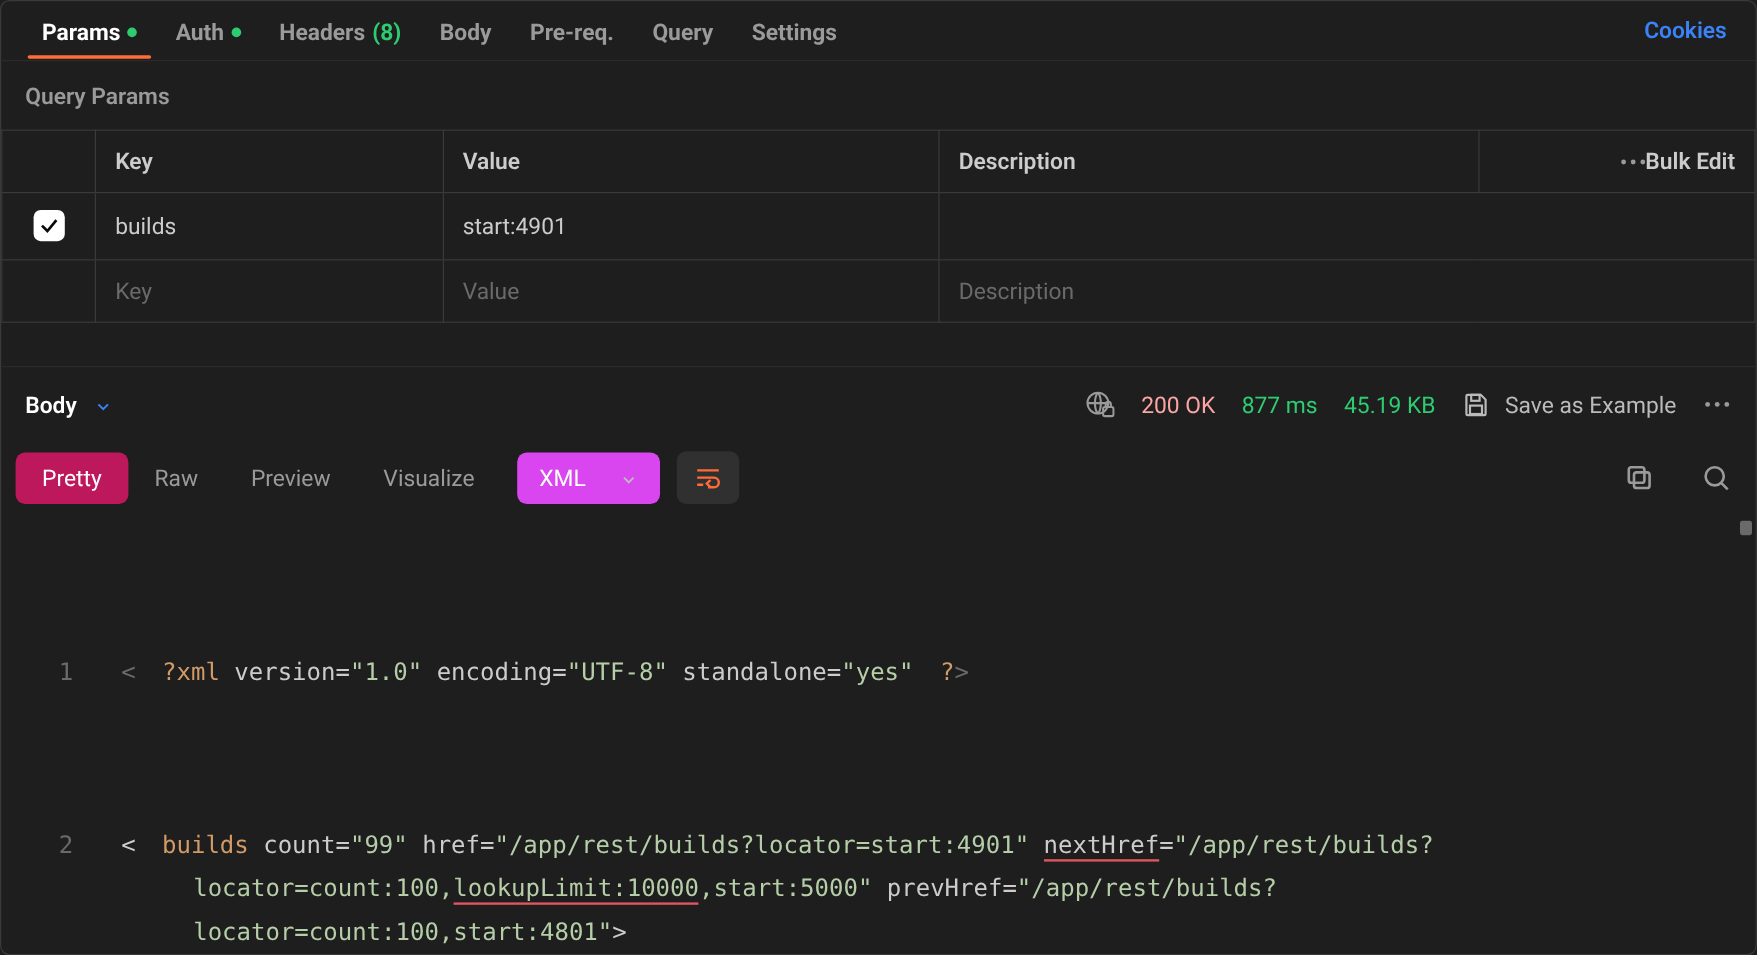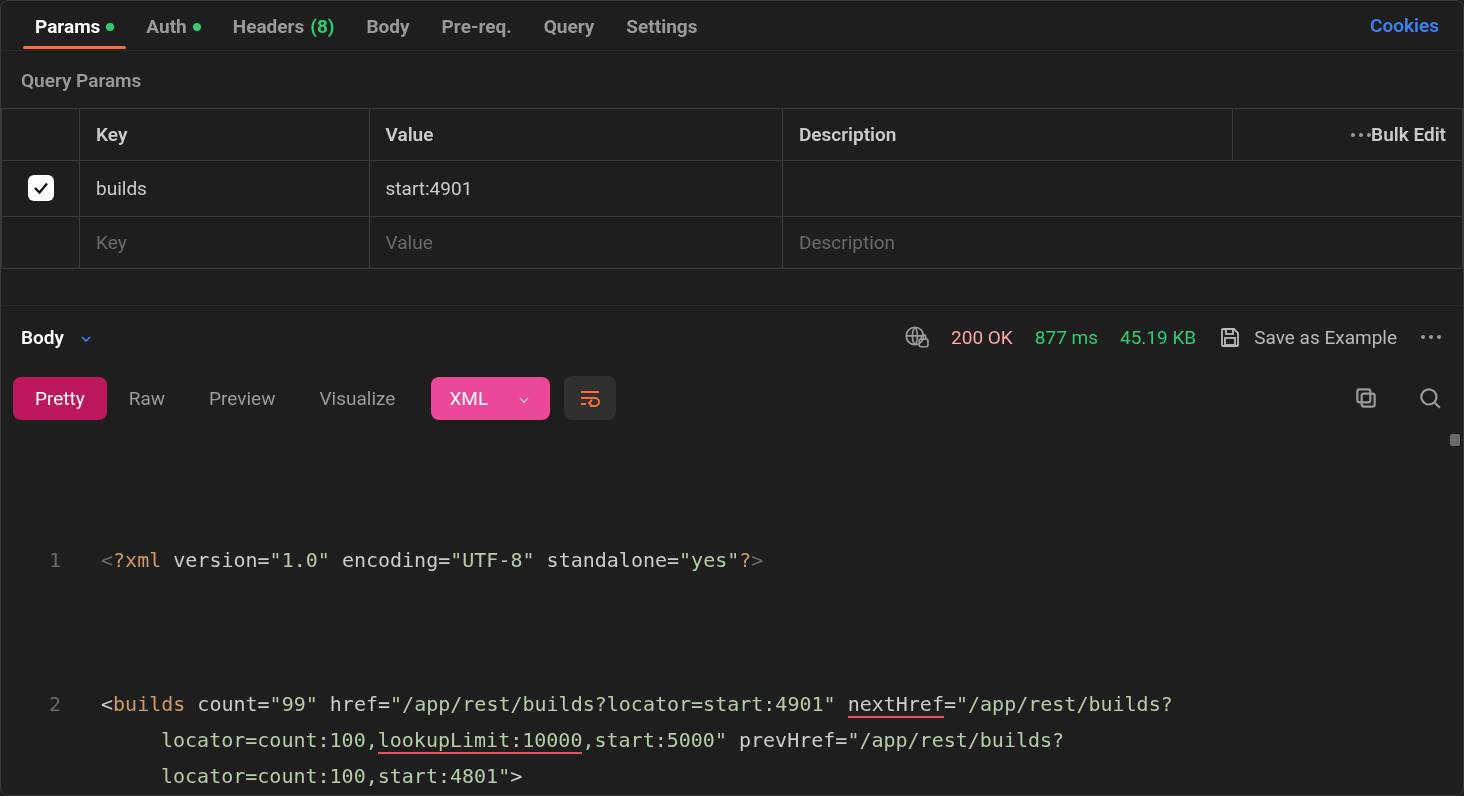--- a/index.html
+++ b/index.html
@@ -110,7 +110,7 @@
   .seg .vtab { padding: 10px 22px; color: #9a9a9a; cursor: pointer; border-radius: 8px; font-size: 19px; }
   .seg .vtab.active { background: #be185d; color: #ffffff; }
   .fmt-select {
-    background: #ec4899; color: #ffffff;
+    background: #d946ef; color: #ffffff;
     padding: 10px 18px; border-radius: 8px;
     display: flex; align-items: center; gap: 28px;
     cursor: pointer; font-size: 19px;

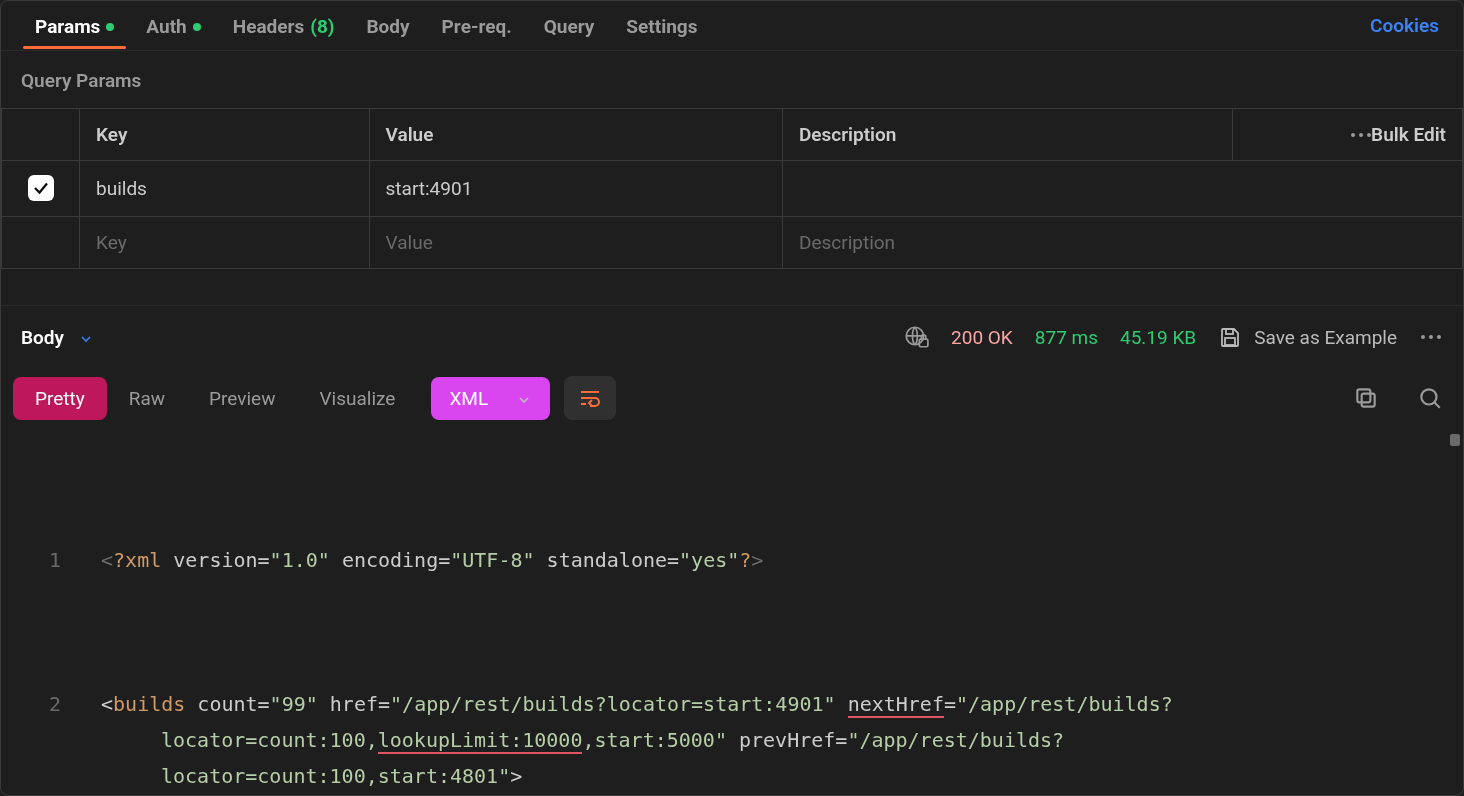--- a/index.html
+++ b/index.html
@@ -138,7 +138,7 @@
   .linebody { flex: 1; white-space: pre-wrap; word-break: break-all; padding-left: 0; }
   .cont { padding-left: 60px; display: block; }
   .t-punct { color: #cccccc; }
-  .t-tag { color: #d19a66; }
+  .t-tag { color: #d19a66; margin-left: 22px; }
   .t-attr { color: #cccccc; }
   .t-str { color: #b5cea8; }
   .t-box { color: #6a6a6a; }

